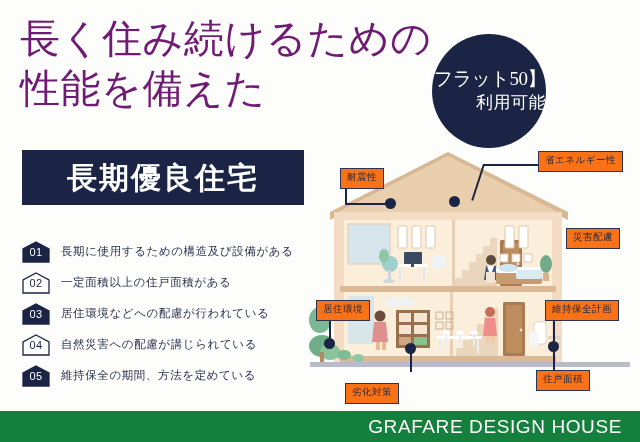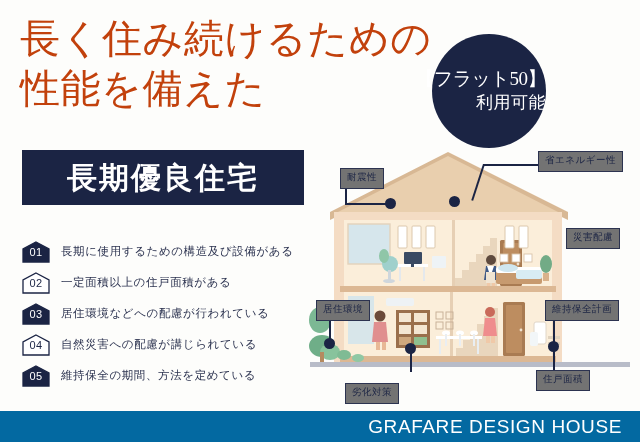--- a/index.html
+++ b/index.html
@@ -20,7 +20,7 @@
     position: absolute;
     left: 20px; top: 14px;
     width: 420px;
-    color: #c2410c;
+    color: #701a75;
     font-family: "Liberation Serif", "DejaVu Serif", serif;
     font-size: 40px;
     line-height: 1.24;

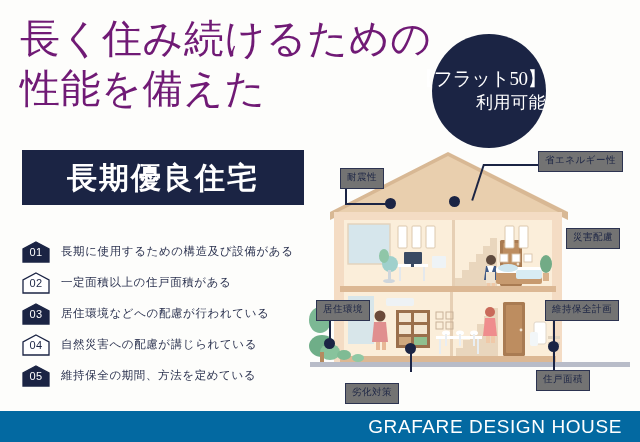--- a/index.html
+++ b/index.html
@@ -130,7 +130,7 @@
   
   .callout {
     position: absolute;
-    background: #737373;
+    background: #f97316;
     border: 1px solid #2c3350;
     color: #1b2444;
     font-family: "Liberation Serif", "DejaVu Serif", serif;

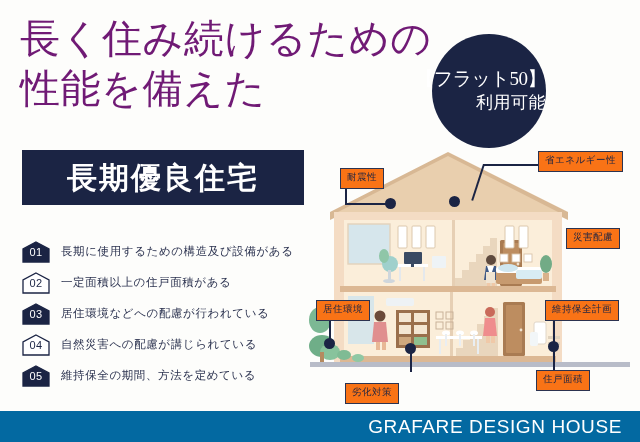--- a/index.html
+++ b/index.html
@@ -157,7 +157,7 @@
     position: absolute;
     left: 0; top: 411px;
     width: 640px; height: 31px;
-    background: #0369a1;
+    background: #15803d;
     display: flex;
     align-items: center;
     justify-content: flex-end;

